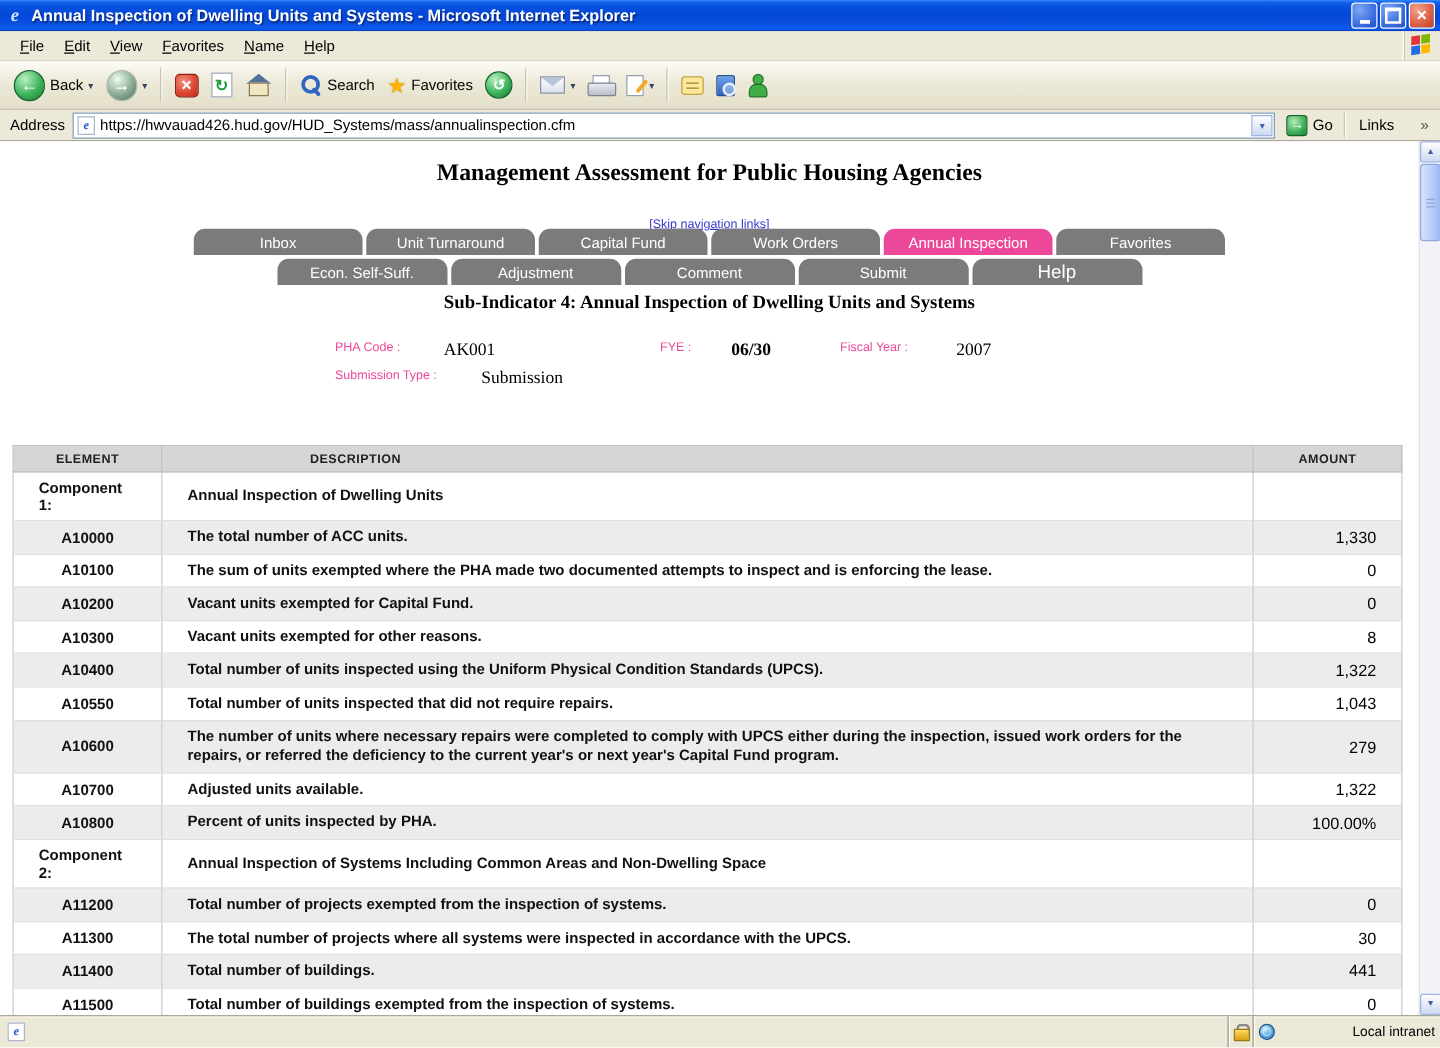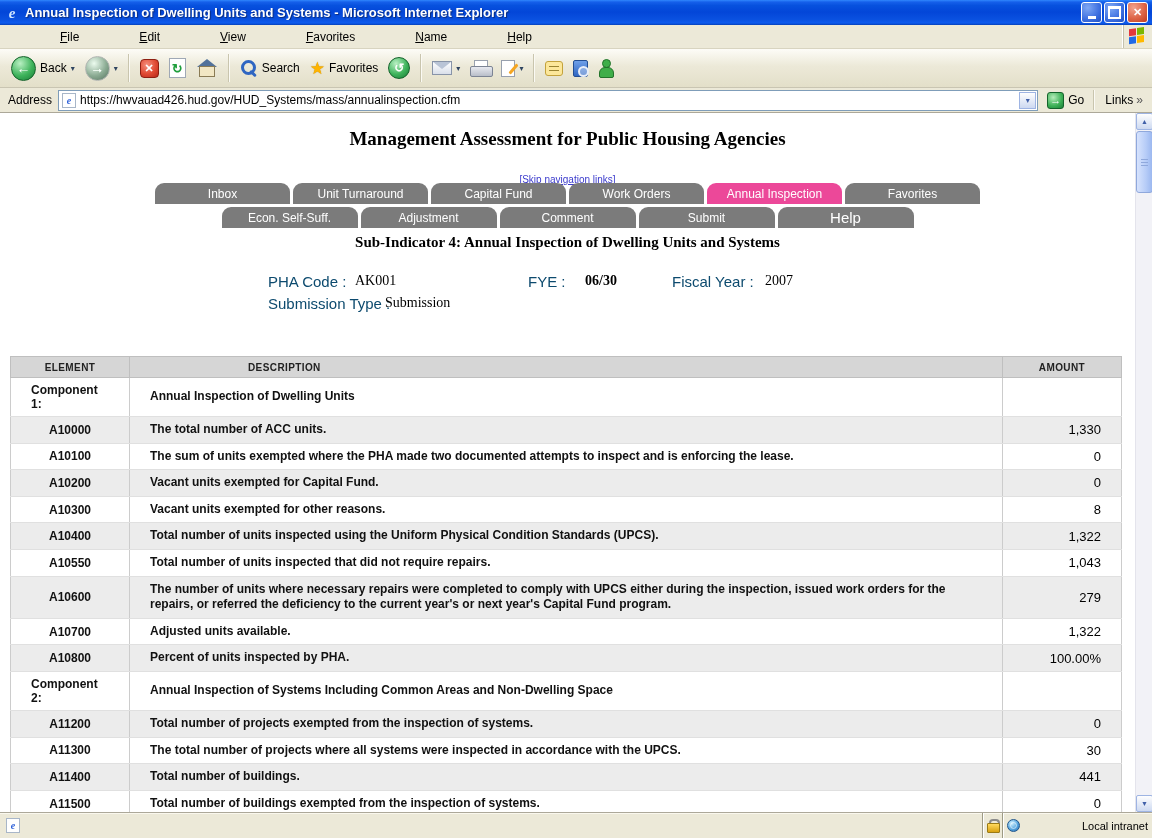--- a/index.html
+++ b/index.html
@@ -24,7 +24,7 @@
   
   .menubar { height:24px; display:flex; align-items:center; padding-left:8px; background:#ECE9D8;
     border-bottom:1px solid #D8D4C0; }
-  .menu-item { padding:3px 8px; font-size:12px; color:#000;margin-left:44px; }
+  .menu-item { padding:3px 8px; font-size:12px; color:#000; }
   .menu-item::first-letter { text-decoration:underline; }
   .throbber { margin-left:auto; height:100%; display:flex; align-items:center; padding:0 6px;
     border-left:1px solid #fff; box-shadow:inset 1px 0 0 #C5C2AE; }

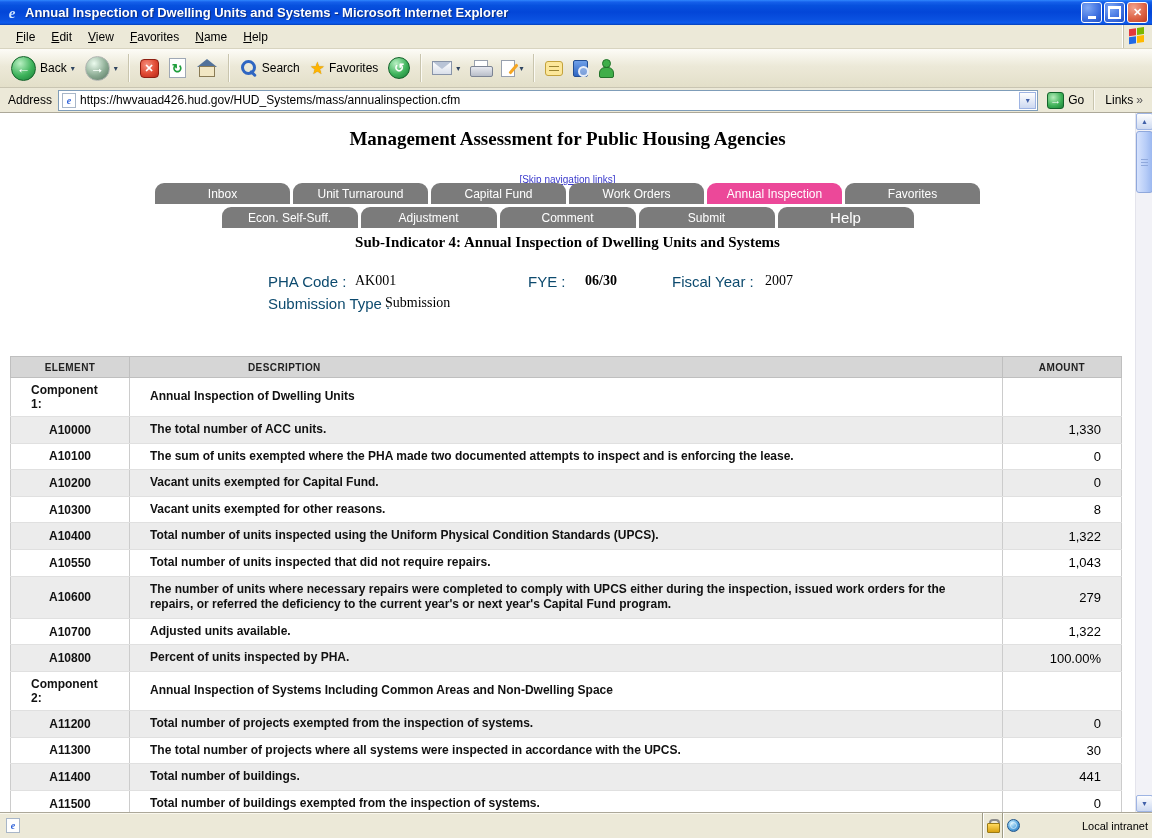--- a/index.html
+++ b/index.html
@@ -105,7 +105,7 @@
     place-items:center; font-size:11px; font-weight:bold;
     background:radial-gradient(circle at 35% 30%,#B4ECB9,#3BAF55 60%,#1B8038); }
   .links-sep { width:2px; height:20px; border-left:1px solid #C9C5AE; border-right:1px solid #FBFAF4; }
-  .links { display:flex; align-items:center; gap:3px; font-size:12px; padding:0 4px; color:#000; }
+  .links { display:flex; align-items:center; gap:21px; font-size:12px; padding:0 4px; color:#000; }
   .chev { color:#555; font-size:12px; }
 
   

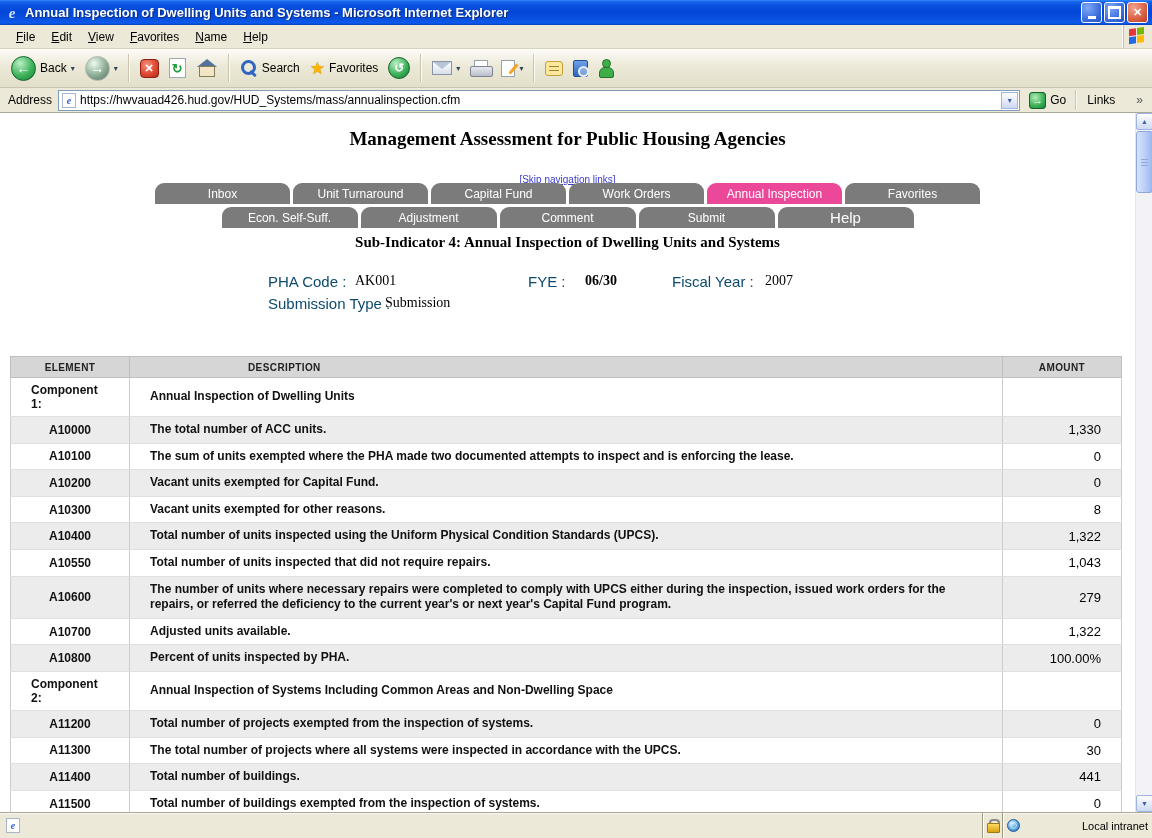--- a/index.html
+++ b/index.html
@@ -126,7 +126,7 @@
 
   .details { position:absolute; top:160px; left:268px; width:640px; }
   .d-row { position:relative; height:22px; }
-  .d-label { position:absolute; font-size:15px; color:#0c4a6e; white-space:nowrap; }
+  .d-label { position:absolute; font-size:10px; color:#ec4899; white-space:nowrap; }
   .d-value { position:absolute; font-family:"Liberation Serif",serif; font-size:14px; color:#000; white-space:nowrap; }
   .p0{left:0;} .p87{left:87px;} .p260{left:260px;} .p317{left:317px;} .p404{left:404px;} .p497{left:497px;}
   .p89{left:89px;} .p117{left:117px;}

